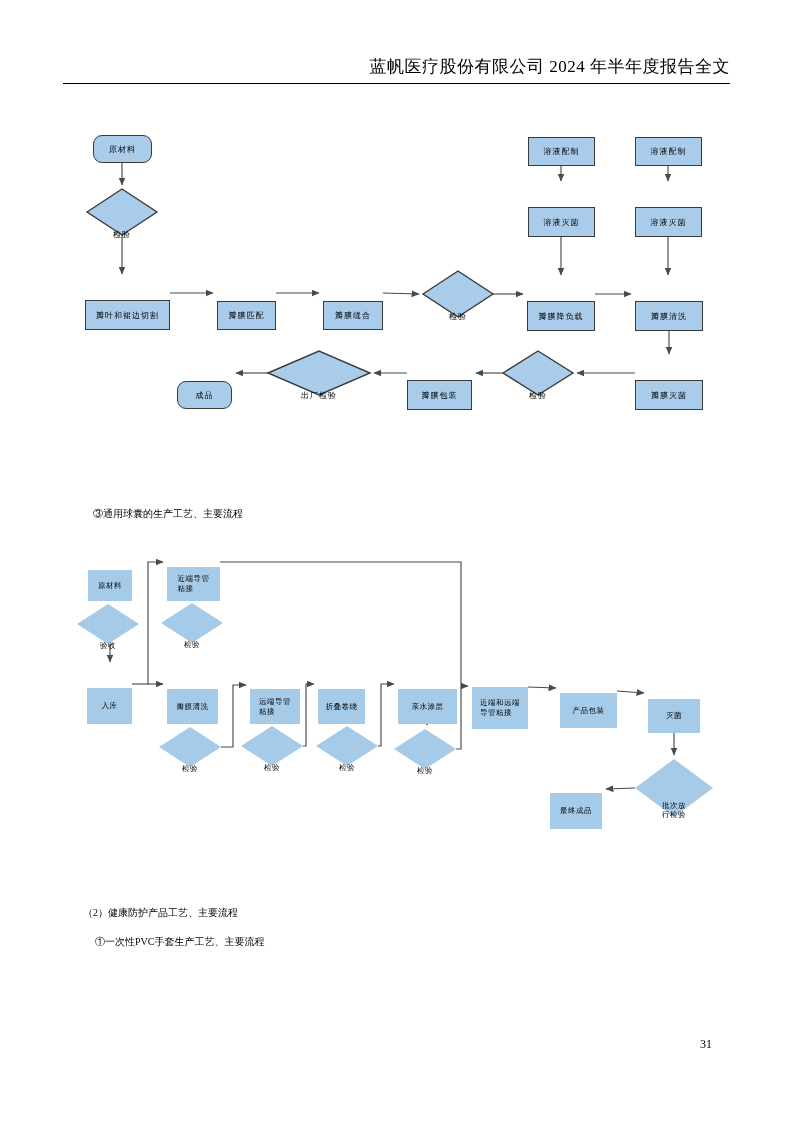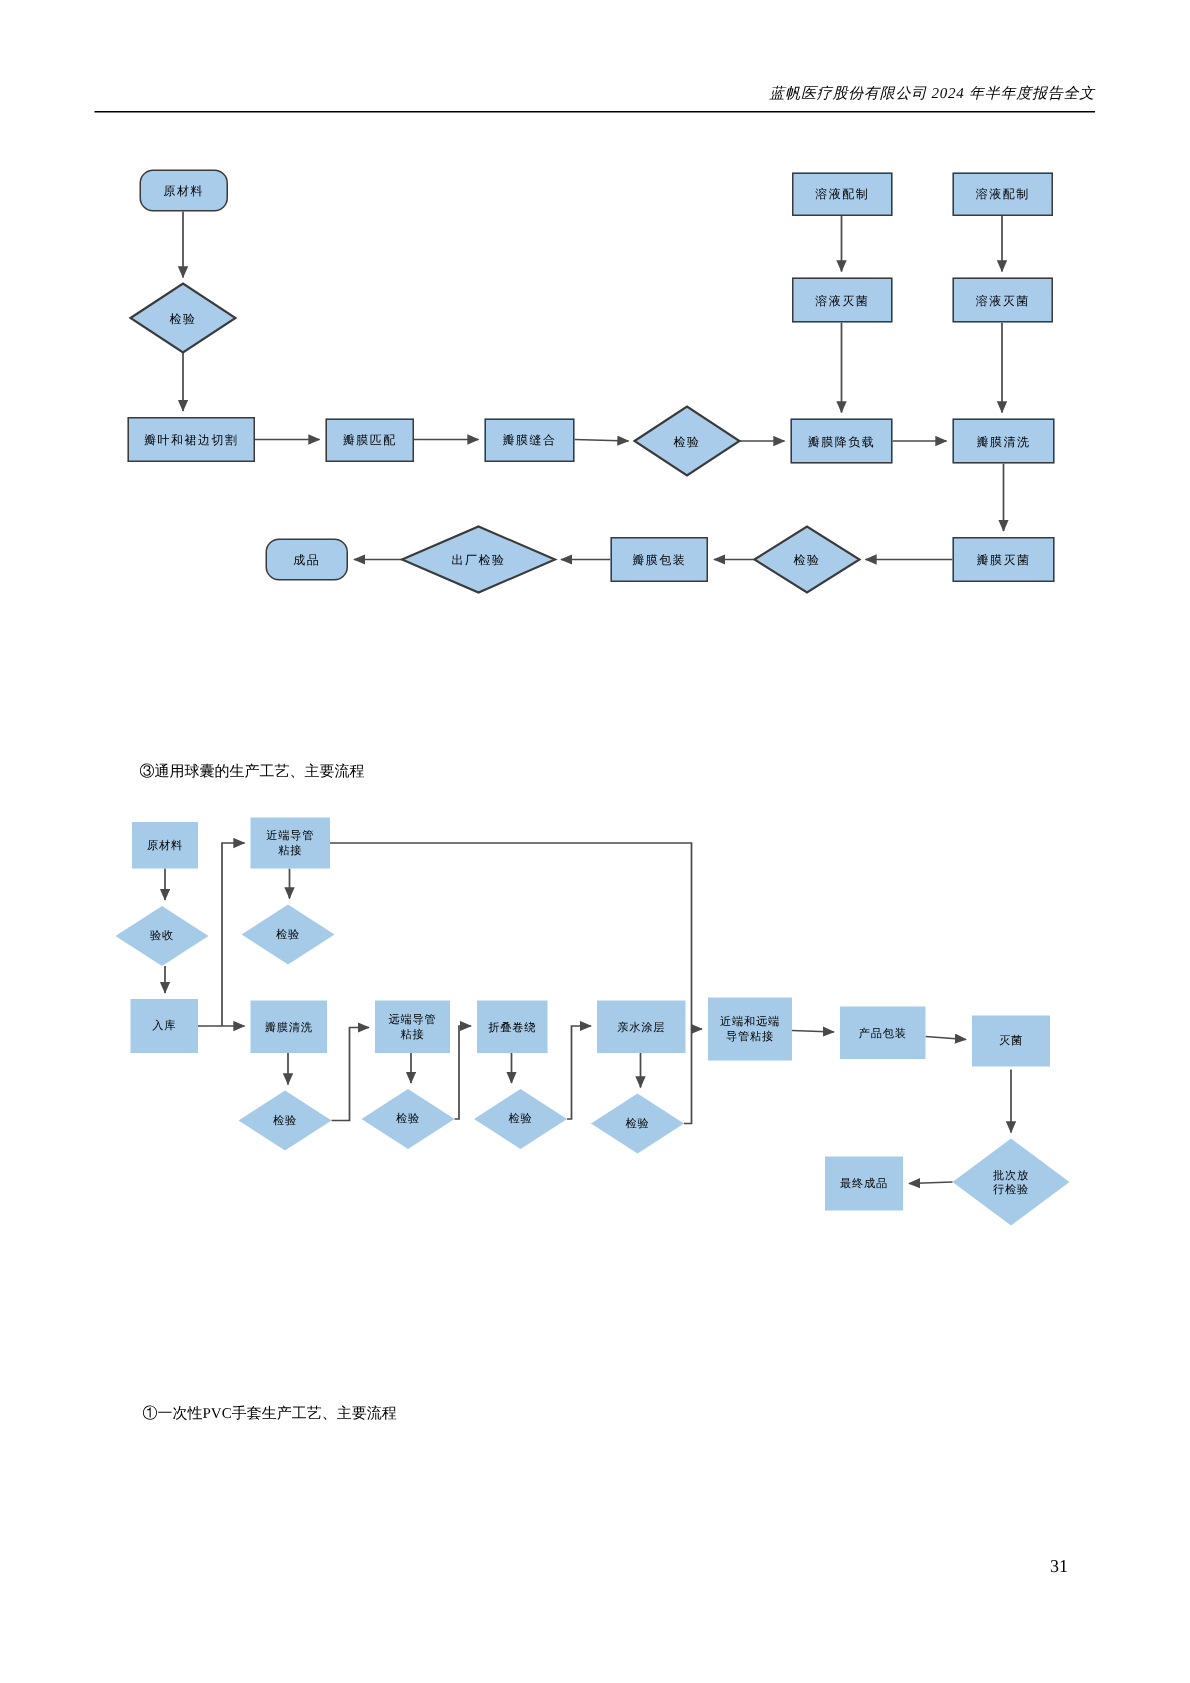--- a/index.html
+++ b/index.html
@@ -6,7 +6,7 @@
   .sheet{position:relative;width:793px;height:1122px;background:#ffffff;overflow:hidden;
          font-family:"Liberation Serif","DejaVu Serif",serif;color:#000;}
   .hdr{position:absolute;left:63px;top:55px;width:667px;text-align:right;
-       font-size:10px;letter-spacing:.5px;border-bottom:1.4px solid #000;padding-bottom:5px;font-style:italic;}
+       font-size:17px;letter-spacing:.5px;border-bottom:1.4px solid #000;padding-bottom:5px;}
   .para{position:absolute;left:63px;width:667px;font-size:14px;line-height:22.4px;
         text-align:justify;text-indent:2em;}
   .h{position:absolute;left:63px;font-size:10px;}

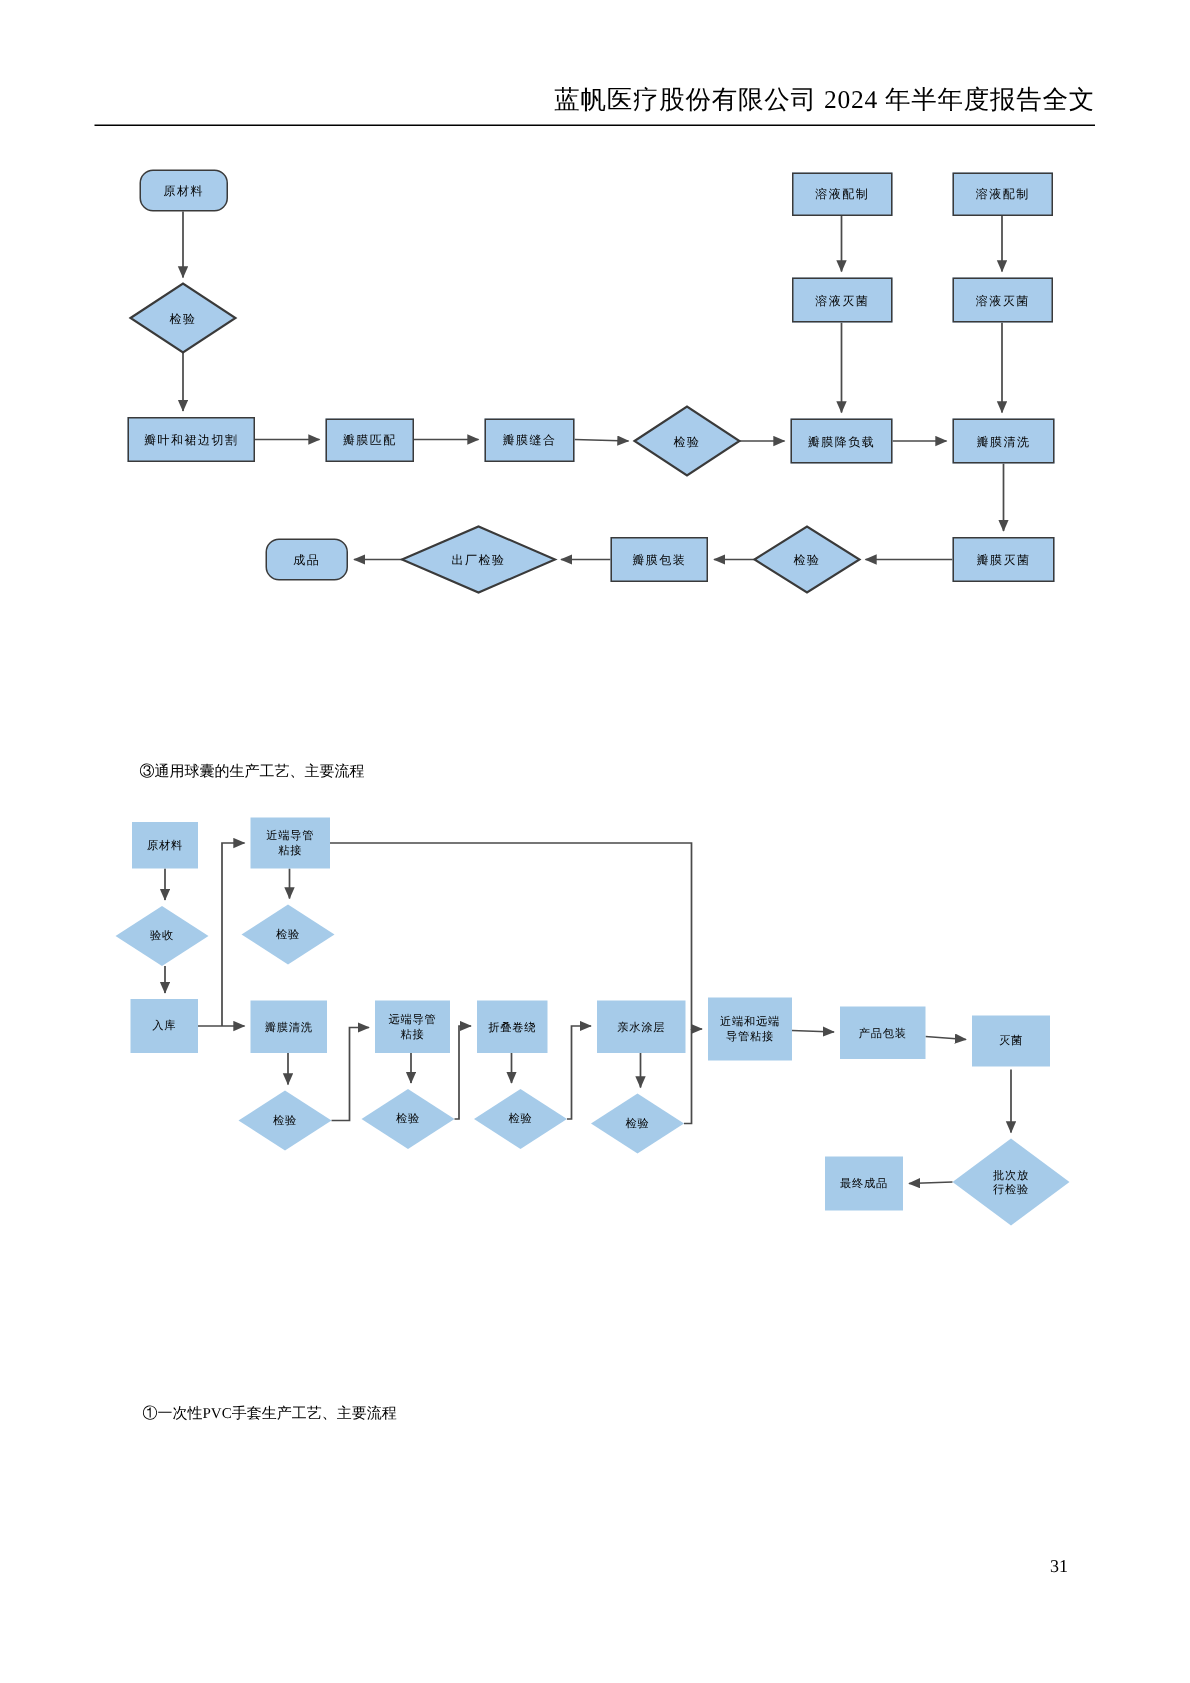--- a/index.html
+++ b/index.html
@@ -14,7 +14,7 @@
   .chart{position:absolute;left:0;}
   .chart svg{position:absolute;left:0;top:0;z-index:0;}
   .node{position:absolute;z-index:1;display:flex;align-items:center;justify-content:center;
-        text-align:center;white-space:pre-line;box-sizing:border-box;}
+        text-align:left;white-space:pre-line;box-sizing:border-box;margin-top:22px;}
   .c1box{background:var(--node_fill1,#a9cceb);border:1.4px solid #3a3a3a;font-size:8px;letter-spacing:1px;}
   .rounded{border-radius:9px;}
   .c2box{background:var(--node_fill2,#a6cbe9);font-size:7.5px;line-height:10px;letter-spacing:.5px;}

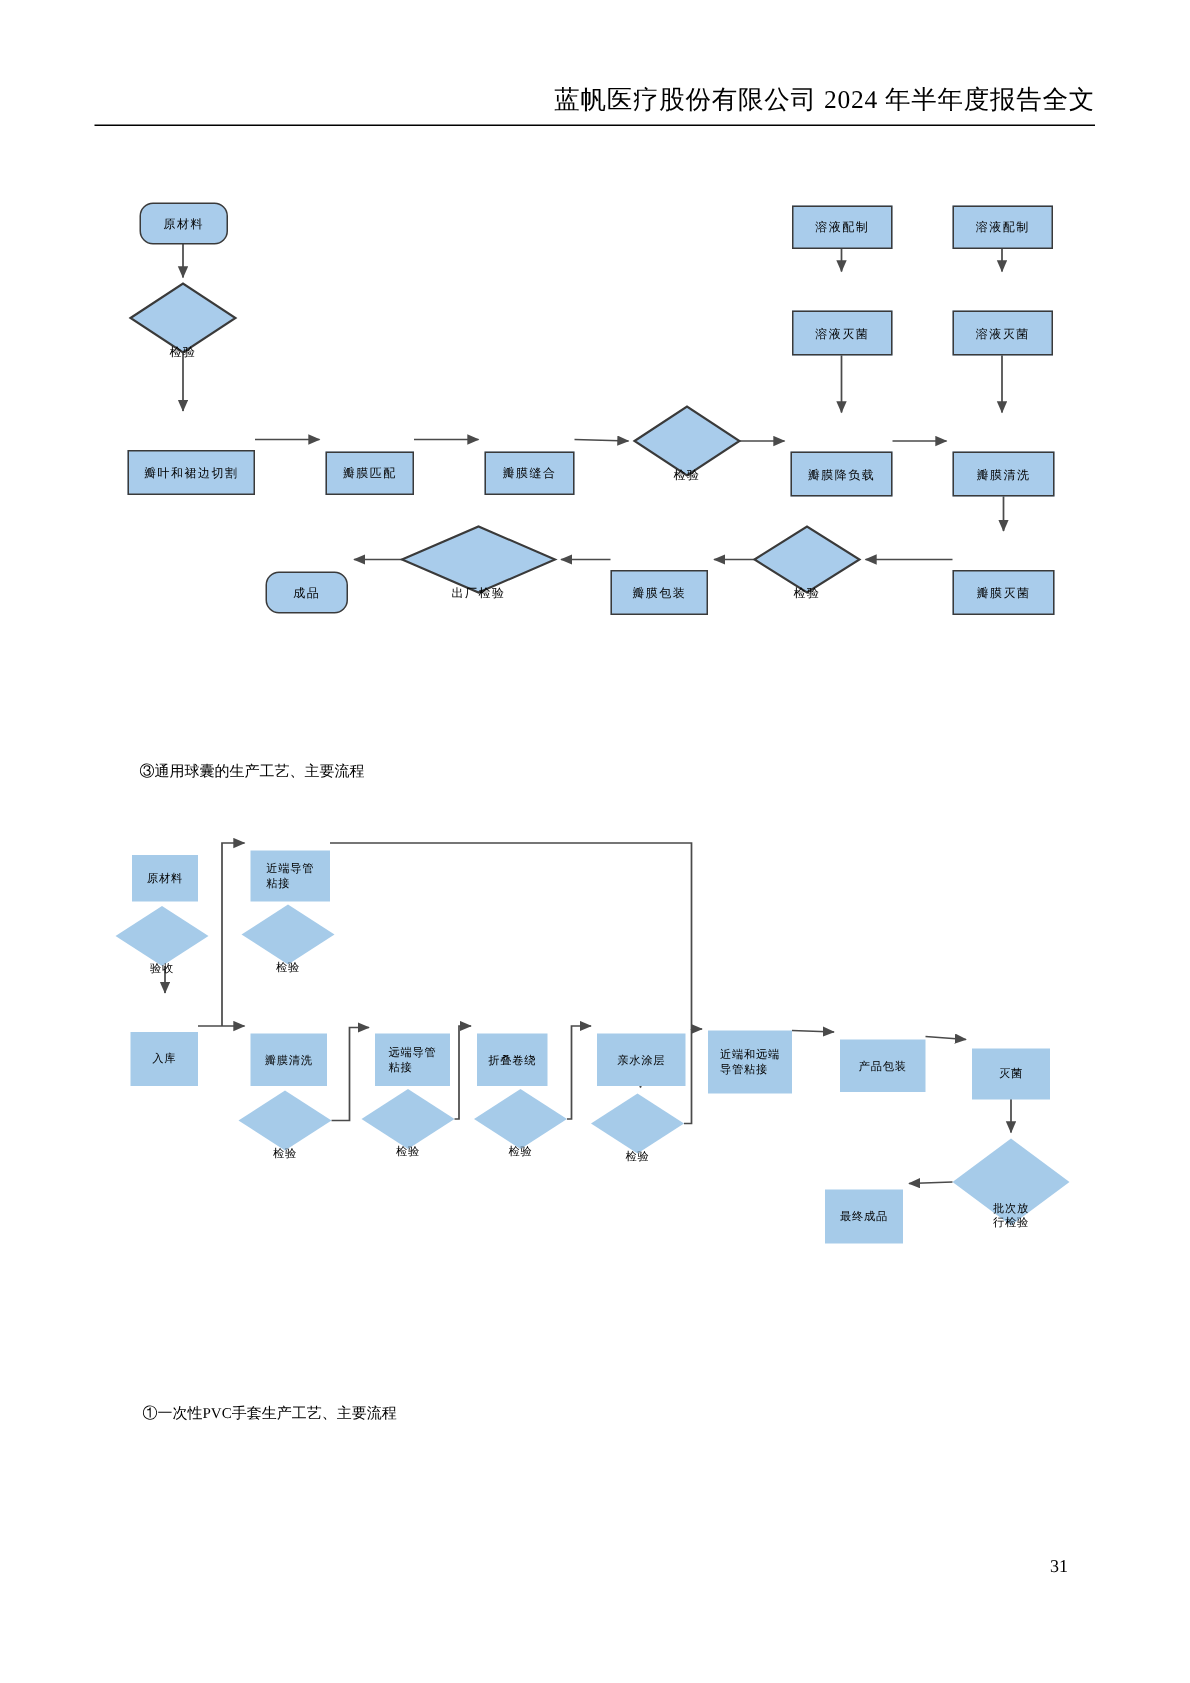--- a/index.html
+++ b/index.html
@@ -147,6 +147,7 @@
   </div>
 
 
+  <div class="h" style="top:906px;padding-left:20px;">（2）健康防护产品工艺、主要流程</div>
   <div class="h" style="top:935px;padding-left:32px;">①一次性PVC手套生产工艺、主要流程</div>
 
   <div class="pagenum">31</div>

